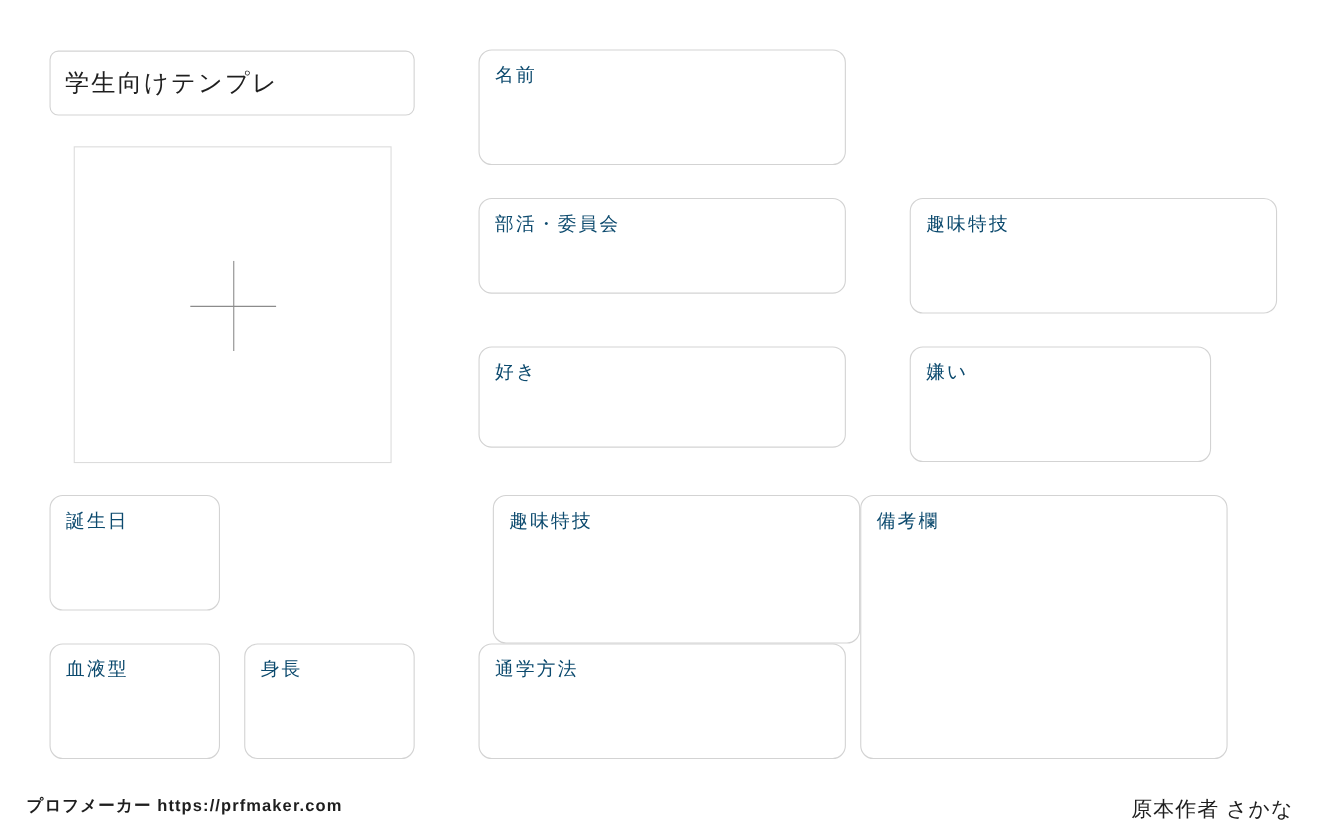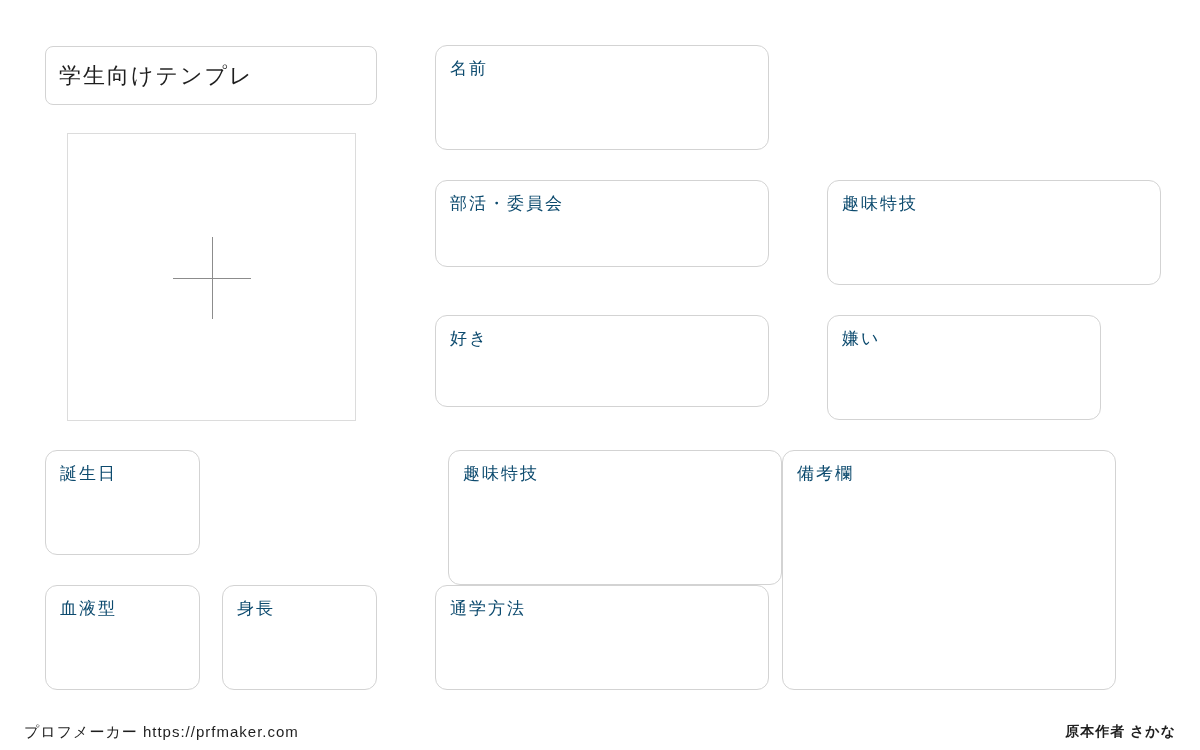--- a/index.html
+++ b/index.html
@@ -71,6 +71,7 @@
     letter-spacing: 1px;
     color: #1e1e1e;
     white-space: nowrap;
+    font-weight: bold;
   }
   .footer-right {
     position: absolute;

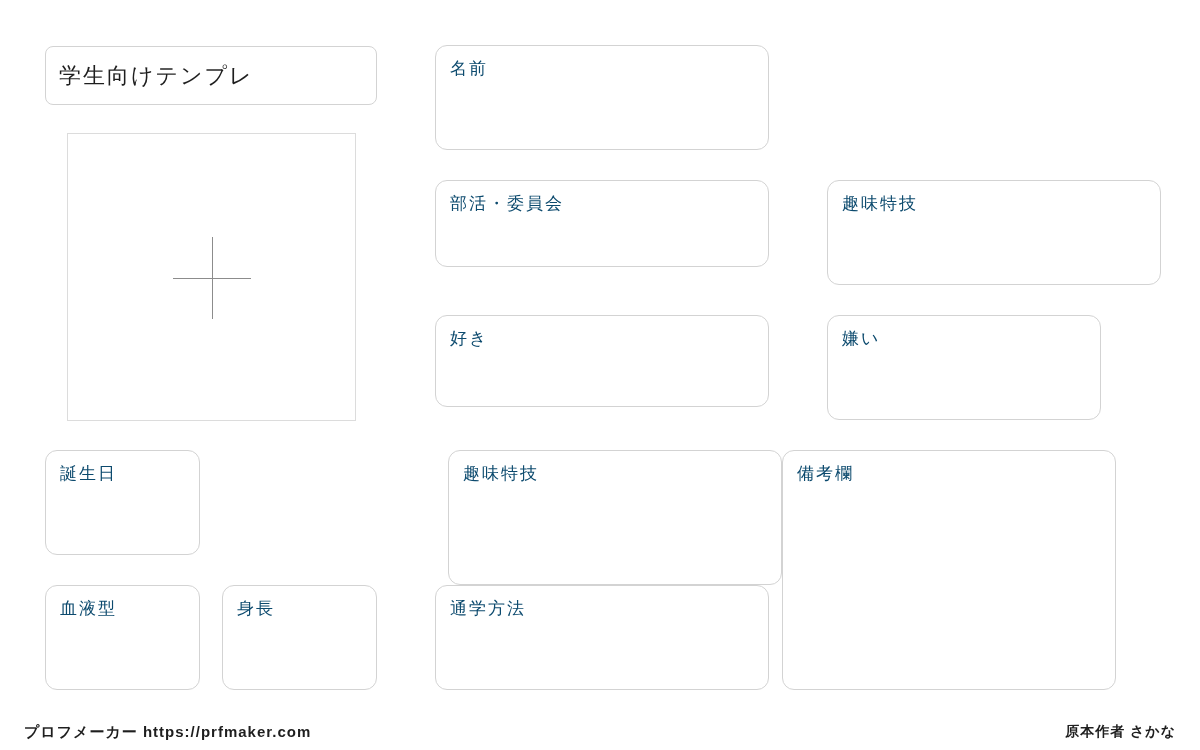--- a/index.html
+++ b/index.html
@@ -76,11 +76,10 @@
   .footer-right {
     position: absolute;
     right: 24px;
-    font-size: 14px;
+    font-size: 19px;
     letter-spacing: 1px;
     color: #1e1e1e;
     white-space: nowrap;
-    font-weight: bold;
   }
 </style>
 </head>

